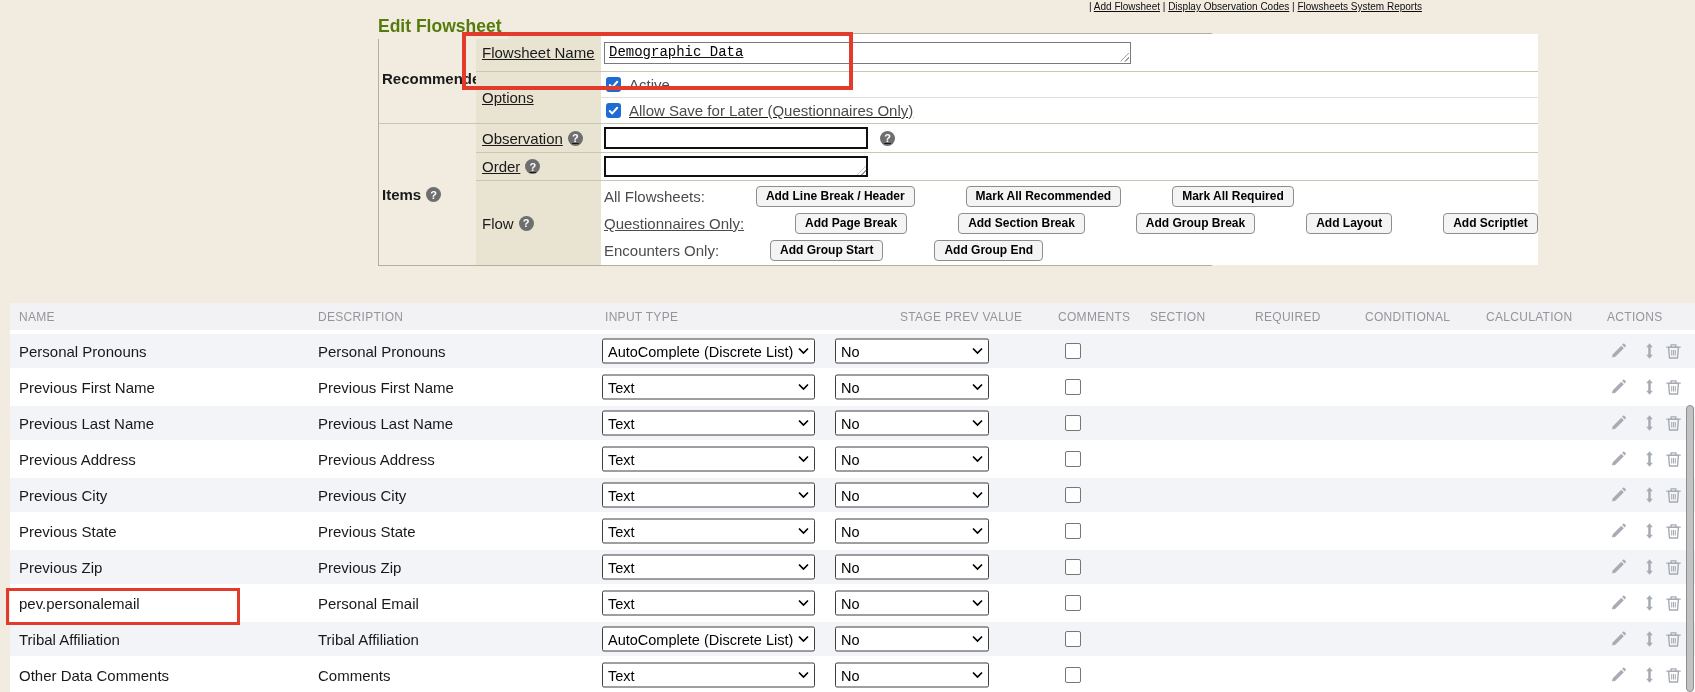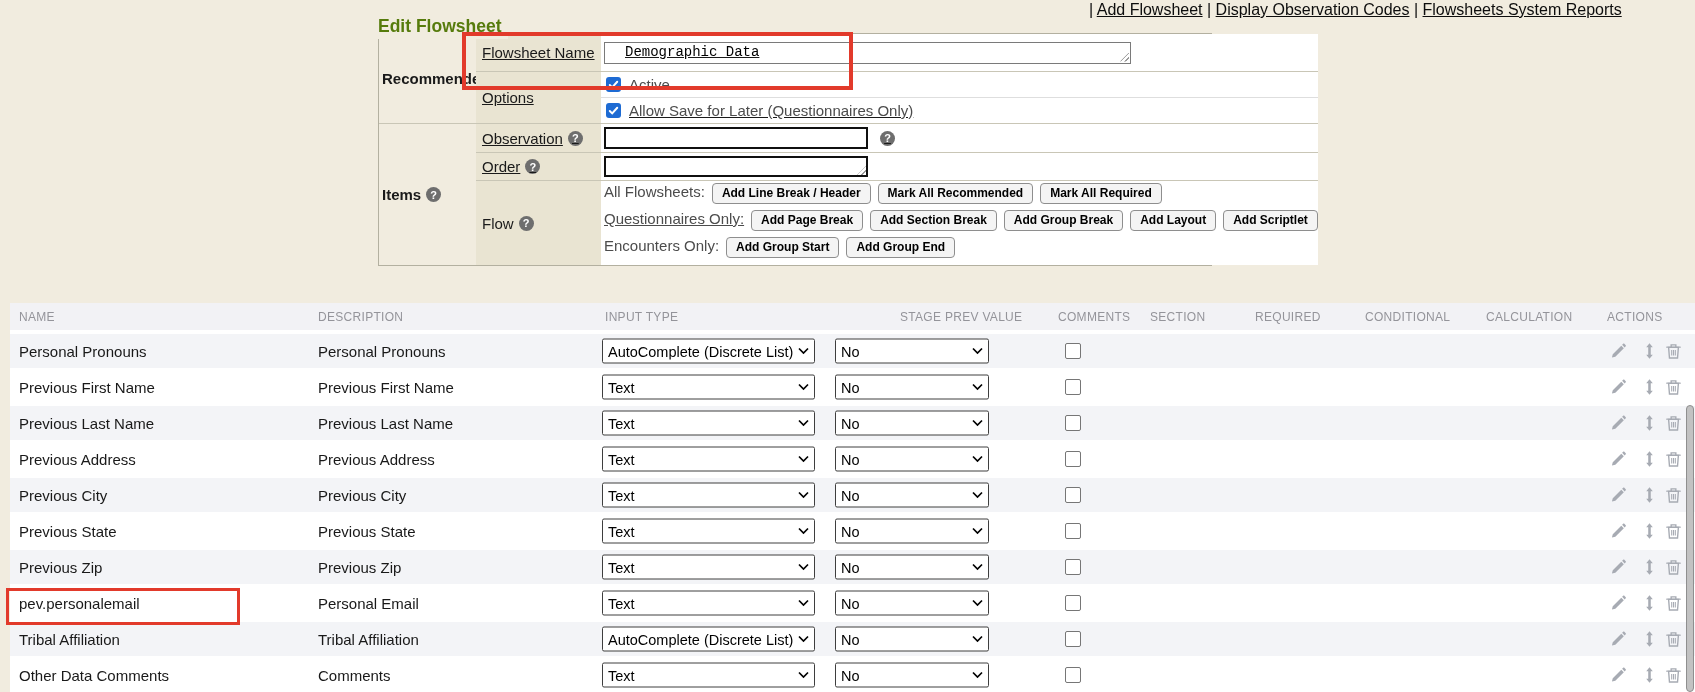--- a/index.html
+++ b/index.html
@@ -7,7 +7,7 @@
           font-family:"Liberation Sans",sans-serif;color:#1a1a1a;}
 
   
-  .top-links{position:absolute;top:1px;left:1089px;white-space:nowrap;font-size:16px;color:#0d0d0d;text-align:center;}
+  .top-links{position:absolute;top:1px;left:1089px;white-space:nowrap;font-size:10px;color:#0d0d0d;text-align:center;}
   .top-links a{color:#0d0d0d;text-decoration:underline;cursor:pointer;}
   .top-links .sep{text-decoration:none;}
 

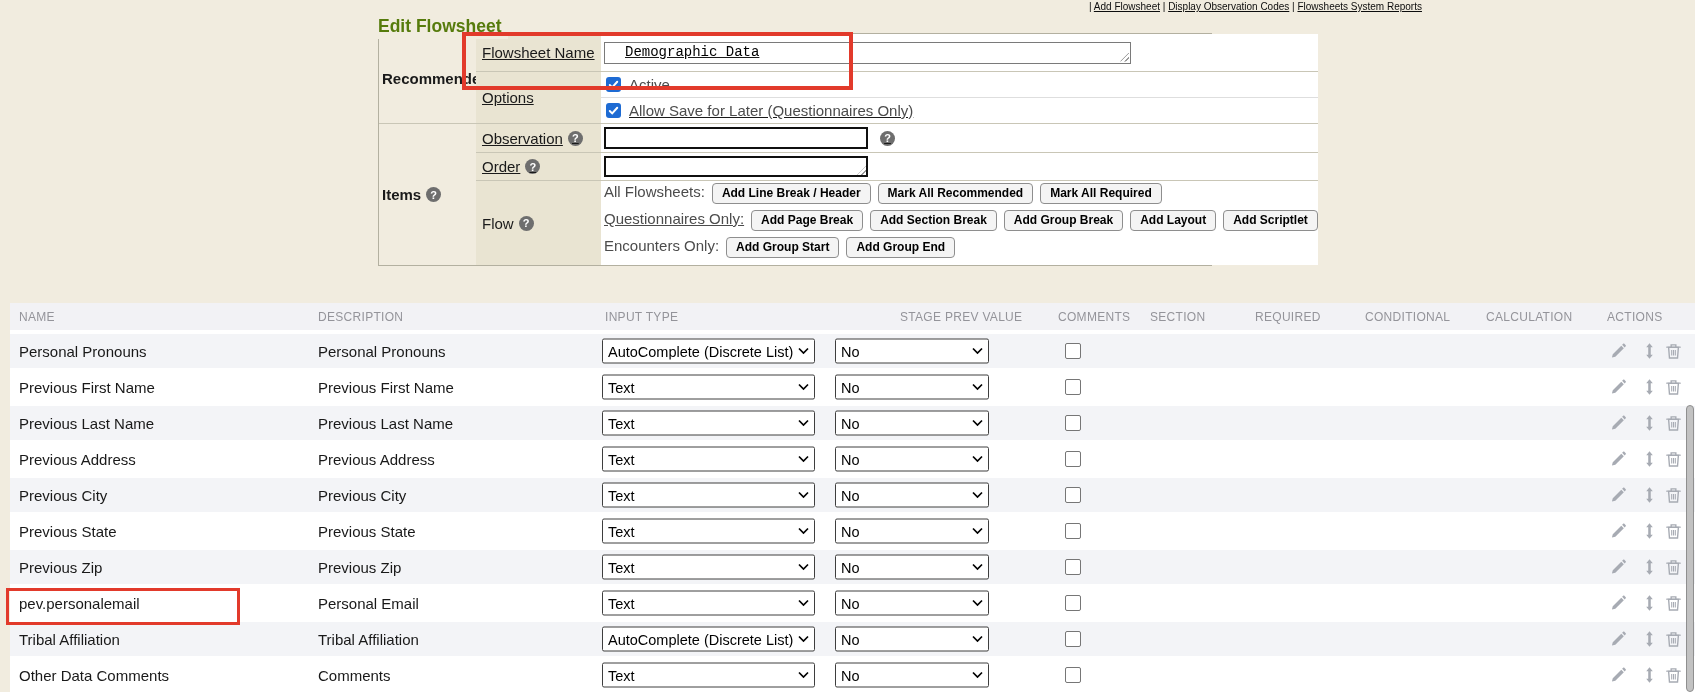--- a/index.html
+++ b/index.html
@@ -40,7 +40,7 @@
 
   .ta-wrap{position:relative;display:inline-block;}
   .fs-name-ta{width:527px;height:22px;border:1px solid #7a7a7a;font-family:"Liberation Mono",monospace;
-              font-size:14px;padding:1px 20px;resize:none;background:#fff;box-sizing:border-box;display:block;}
+              font-size:14px;padding:1px 4px;resize:none;background:#fff;box-sizing:border-box;display:block;}
   .corner{position:absolute;right:2px;bottom:2px;width:9px;height:9px;pointer-events:none;
           background:repeating-linear-gradient(135deg,transparent 0 2px,#9a9a9a 2px 3.5px);
           clip-path:polygon(100% 0,100% 100%,0 100%);}

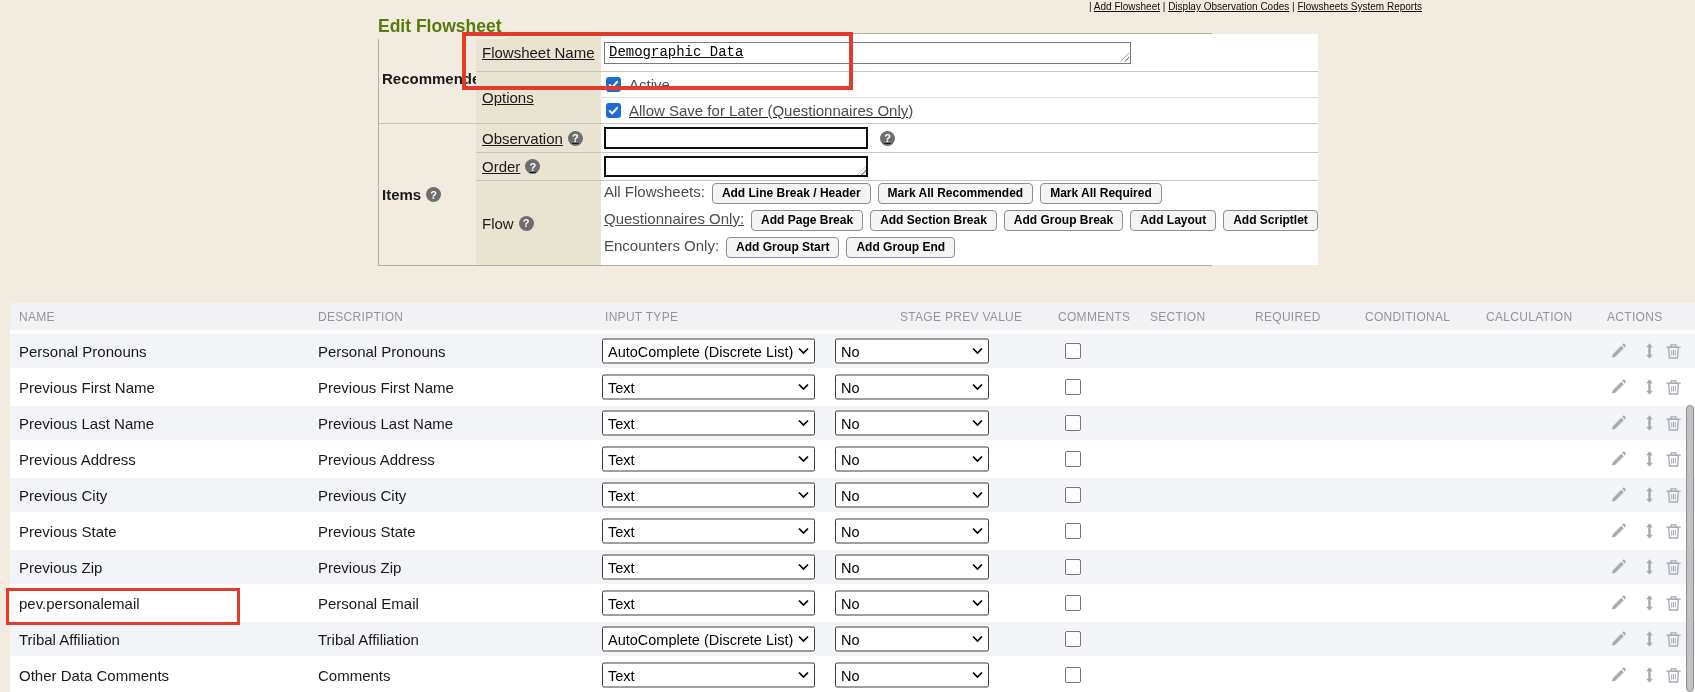--- a/index.html
+++ b/index.html
@@ -54,7 +54,7 @@
   .cbx svg{display:block;}
   .opt-label{font-size:15px;color:#4c4c4c;}
 
-  .flow-line{display:flex;align-items:flex-start;height:27px;gap:7px;font-size:15px;color:#4c4c4c;white-space:nowrap;}
+  .flow-line{display:flex;align-items:center;height:27px;gap:7px;font-size:15px;color:#4c4c4c;white-space:nowrap;}
   .flow-label.u{text-decoration:underline;}
   .btn{font-family:"Liberation Sans",sans-serif;font-size:12px;font-weight:bold;color:#000;
        background:#f4f4f4;border:1px solid #8e8e8e;border-radius:4px;padding:2px 9px;height:21px;

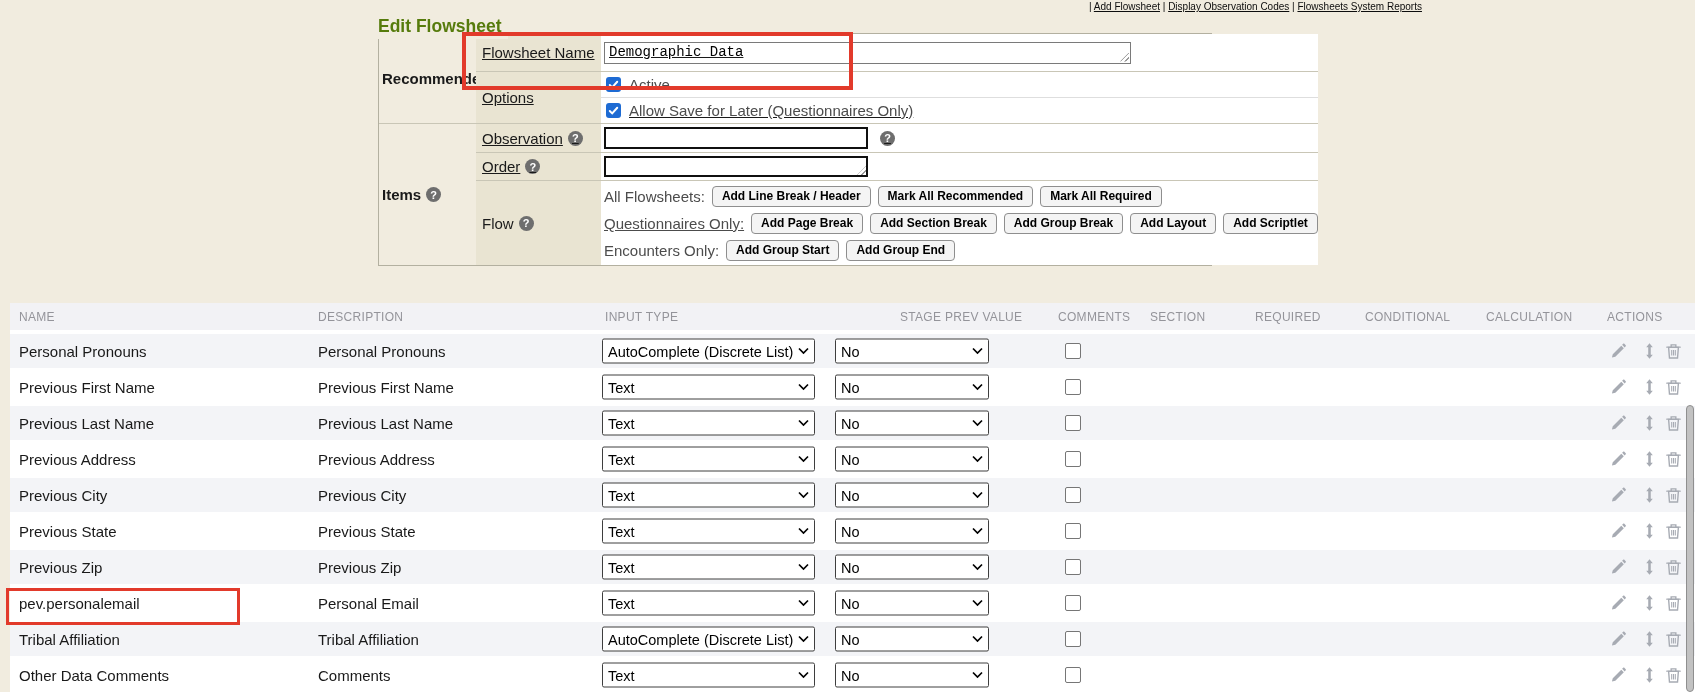--- a/index.html
+++ b/index.html
@@ -58,7 +58,7 @@
   .flow-label.u{text-decoration:underline;}
   .btn{font-family:"Liberation Sans",sans-serif;font-size:12px;font-weight:bold;color:#000;
        background:#f4f4f4;border:1px solid #8e8e8e;border-radius:4px;padding:2px 9px;height:21px;
-       line-height:15px;cursor:pointer;}
+       line-height:15px;cursor:pointer;margin-left:44px;}
 
   
   .hl-box{position:absolute;border-style:solid;border-color:#e23a2b;background:transparent;z-index:20;pointer-events:none;}

